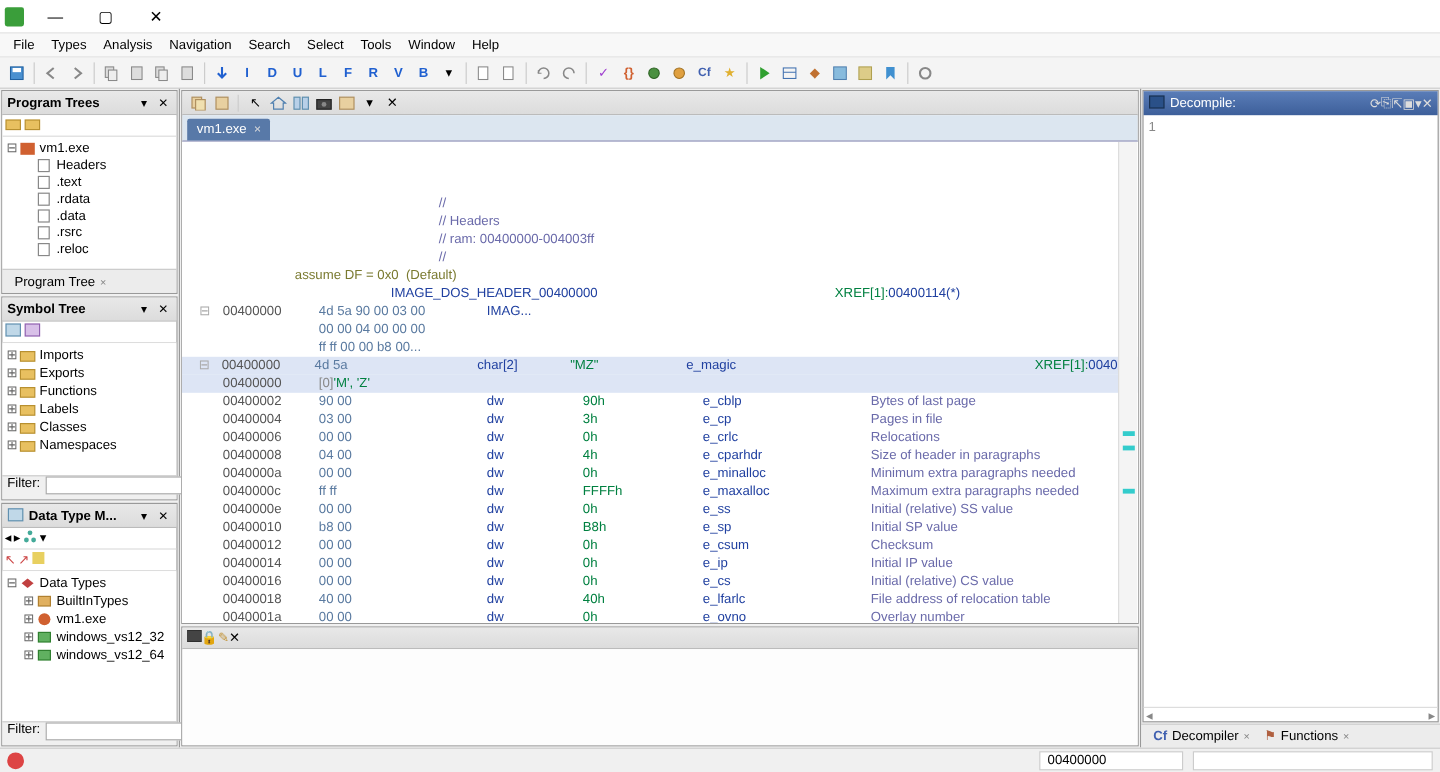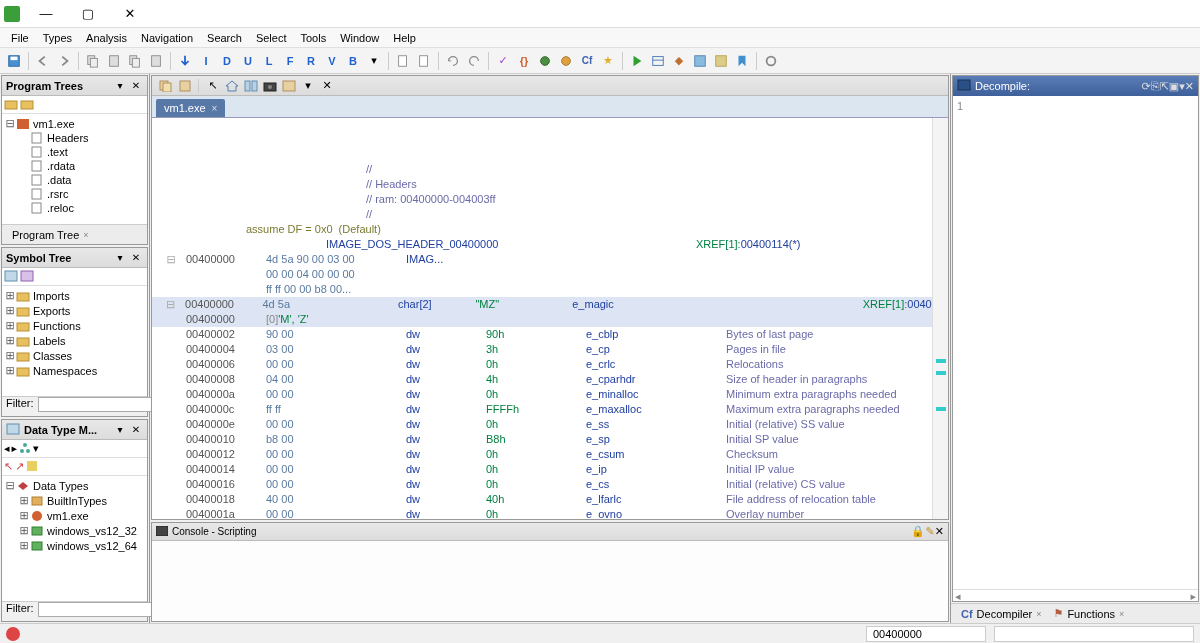--- a/index.html
+++ b/index.html
@@ -553,7 +553,6 @@
         <span><svg width="12" height="10">
               <rect x="0" y="0" width="12" height="10" fill="#444" stroke="#222"></rect>
             </svg></span>
-        <span class="ttl" style="margin-left:4px">Console - Scripting</span>
         <span class="pbtn" style="color:#c09030">🔒</span>
         <span class="pbtn" style="color:#c09030">✎</span>
         <span class="pbtn">✕</span>

